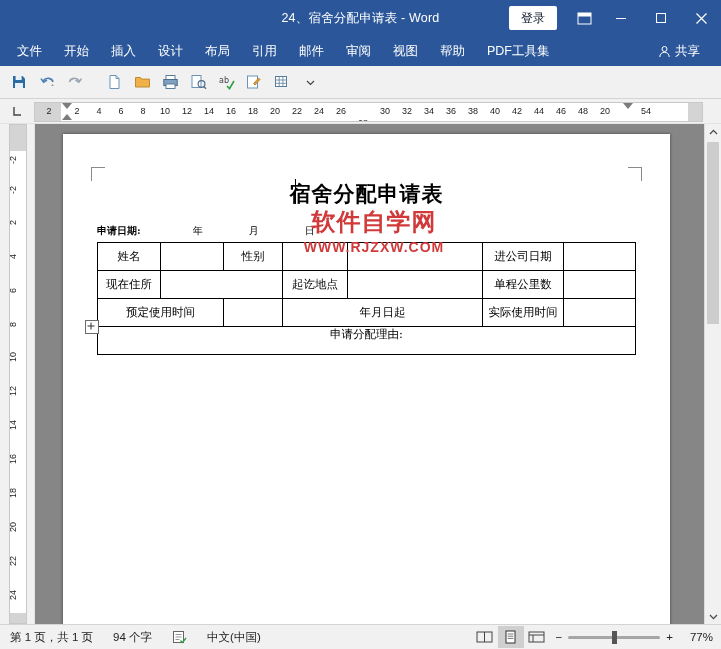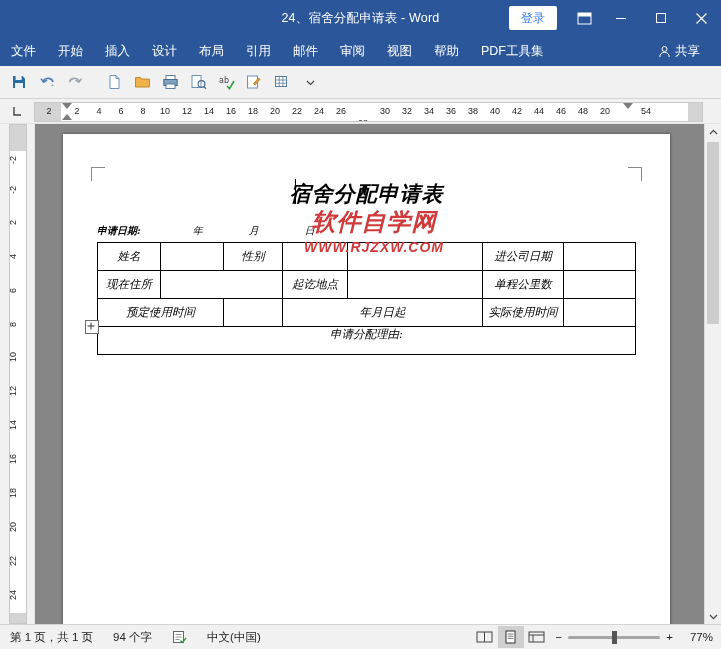--- a/index.html
+++ b/index.html
@@ -22,7 +22,7 @@
   }
   .tb-right{margin-left:auto;display:flex;align-items:center;height:36px;z-index:2;}
   .signin{
-    background:#fff;color:#3b82f6;font-size:12px;border:none;border-radius:2px;
+    background:#fff;color:#0f172a;font-size:12px;border:none;border-radius:2px;
     padding:4px 12px;margin-right:10px;cursor:pointer;line-height:16px;
   }
   .tb-btn{

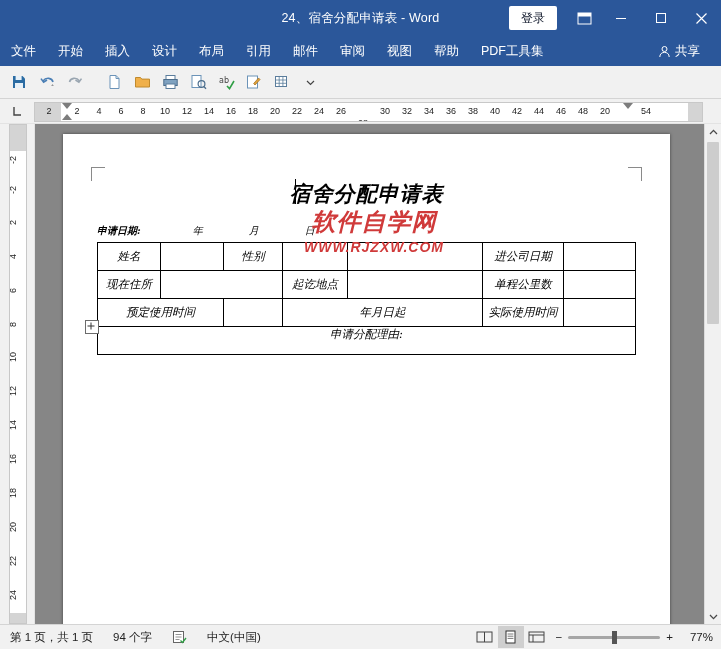--- a/index.html
+++ b/index.html
@@ -34,7 +34,7 @@
   
   .tabs{
     height:30px;background:#2b579a;color:#fff;display:flex;align-items:center;
-    flex:0 0 30px;font-size:12.5px;position:relative;
+    padding-left:6px;flex:0 0 30px;font-size:12.5px;position:relative;
   }
   .tab{padding:0 11px;height:30px;line-height:30px;cursor:pointer;white-space:nowrap;}
   .tabs .right-group{margin-left:auto;display:flex;align-items:center;padding-right:10px;}

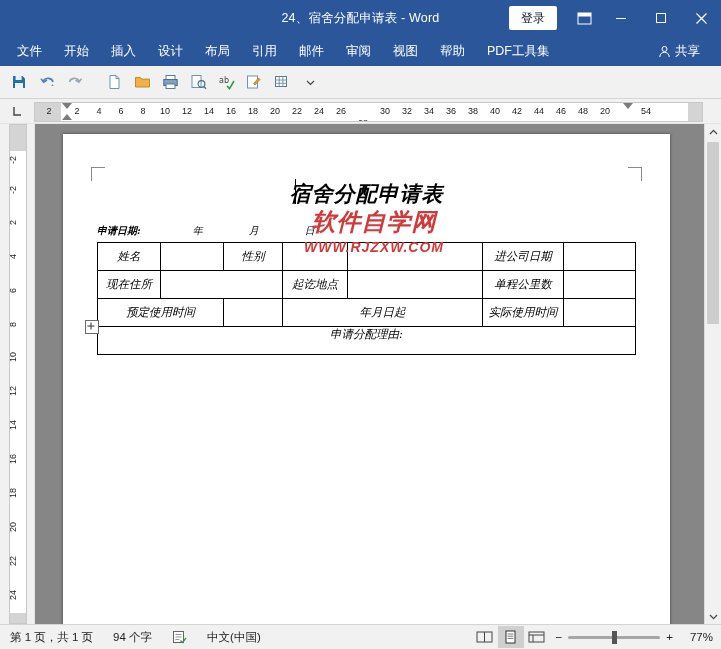--- a/index.html
+++ b/index.html
@@ -75,7 +75,7 @@
   .vnum{position:absolute;left:8px;width:18px;text-align:center;font-size:9px;color:#222;
         writing-mode:vertical-rl;transform:rotate(180deg);}
 
-  .docscroll{flex:1;position:relative;overflow:hidden;background:#868686;font-style:italic;}
+  .docscroll{flex:1;position:relative;overflow:hidden;background:#868686;}
   .page{
     position:absolute;left:28px;top:10px;width:607px;height:505px;background:#fff;
     box-shadow:0 0 3px rgba(0,0,0,.5);

